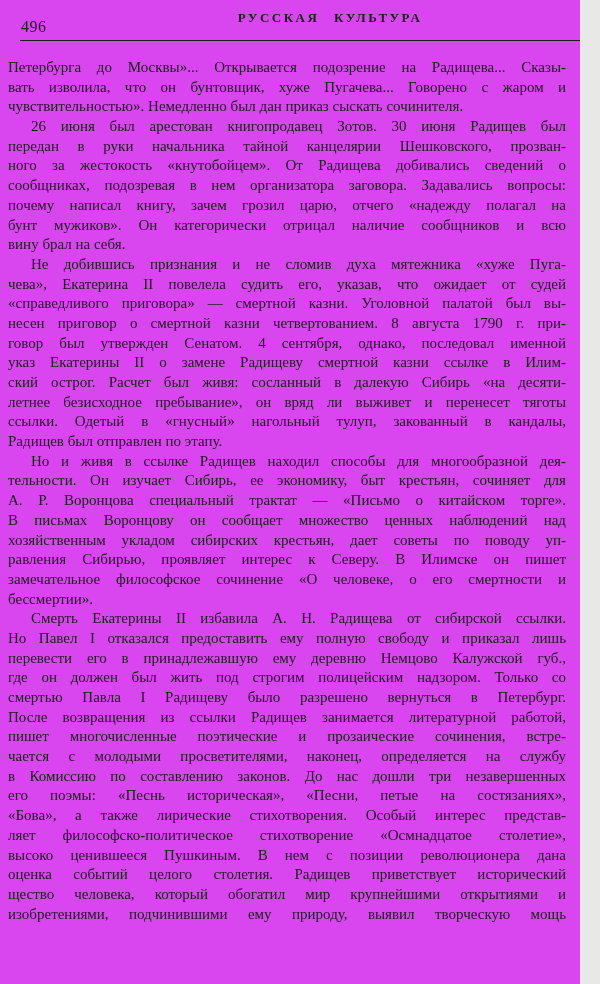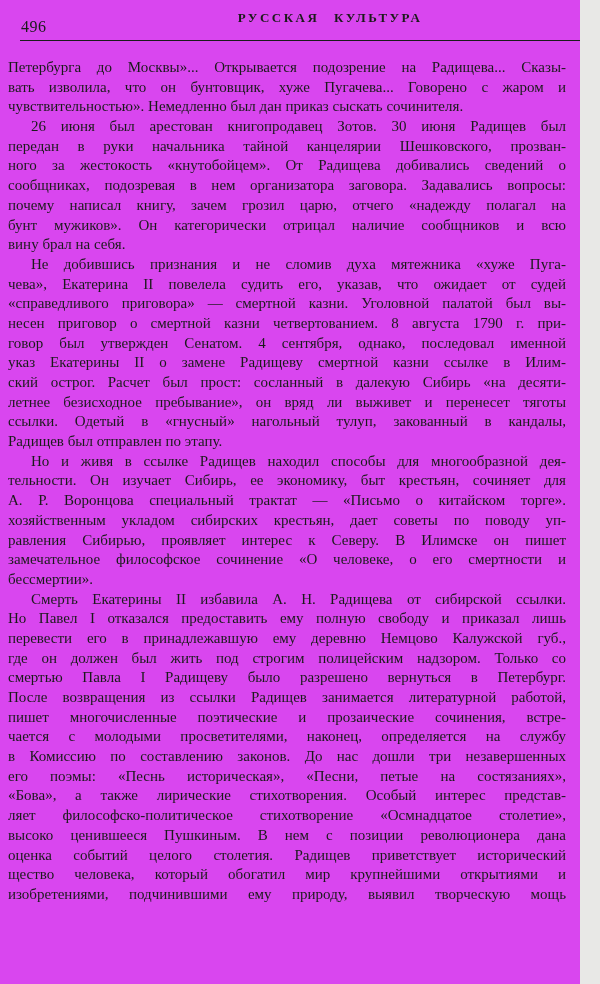--- a/index.html
+++ b/index.html
@@ -109,7 +109,7 @@
       <span class="line">несен приговор о смертной казни четвертованием. 8 августа 1790 г. при-</span>
       <span class="line">говор был утвержден Сенатом. 4 сентября, однако, последовал именной</span>
       <span class="line">указ Екатерины II о замене Радищеву смертной казни ссылке в Илим-</span>
-      <span class="line">ский острог. Расчет был прост: сосланный в далекую Сибирь «на десяти-</span>
+      <span class="line">ский острог. Расчет был живя: сосланный в далекую Сибирь «на десяти-</span>
       <span class="line">летнее безисходное пребывание», он вряд ли выживет и перенесет тяготы</span>
       <span class="line">ссылки. Одетый в «гнусный» нагольный тулуп, закованный в кандалы,</span>
       <span class="line last">Радищев был отправлен по этапу.</span>

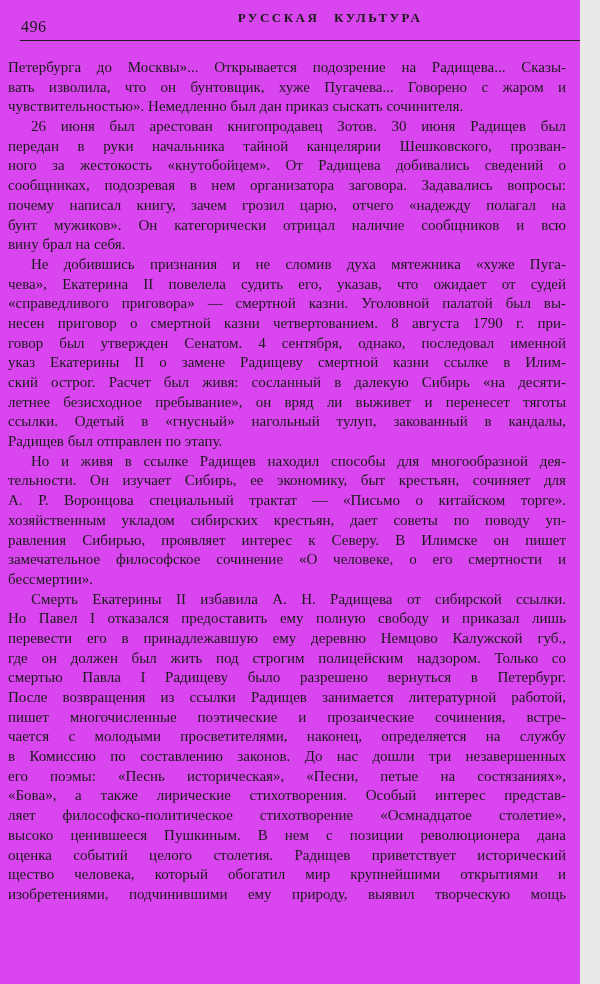--- a/index.html
+++ b/index.html
@@ -119,6 +119,7 @@
       <span class="line indent">Но и живя в ссылке Радищев находил способы для многообразной дея-</span>
       <span class="line">тельности. Он изучает Сибирь, ее экономику, быт крестьян, сочиняет для</span>
       <span class="line">А. Р. Воронцова специальный трактат — «Письмо о китайском торге».</span>
+      <span class="line">В письмах Воронцову он сообщает множество ценных наблюдений над</span>
       <span class="line">хозяйственным укладом сибирских крестьян, дает советы по поводу уп-</span>
       <span class="line">равления Сибирью, проявляет интерес к Северу. В Илимске он пишет</span>
       <span class="line">замечательное философское сочинение «О человеке, о его смертности и</span>

